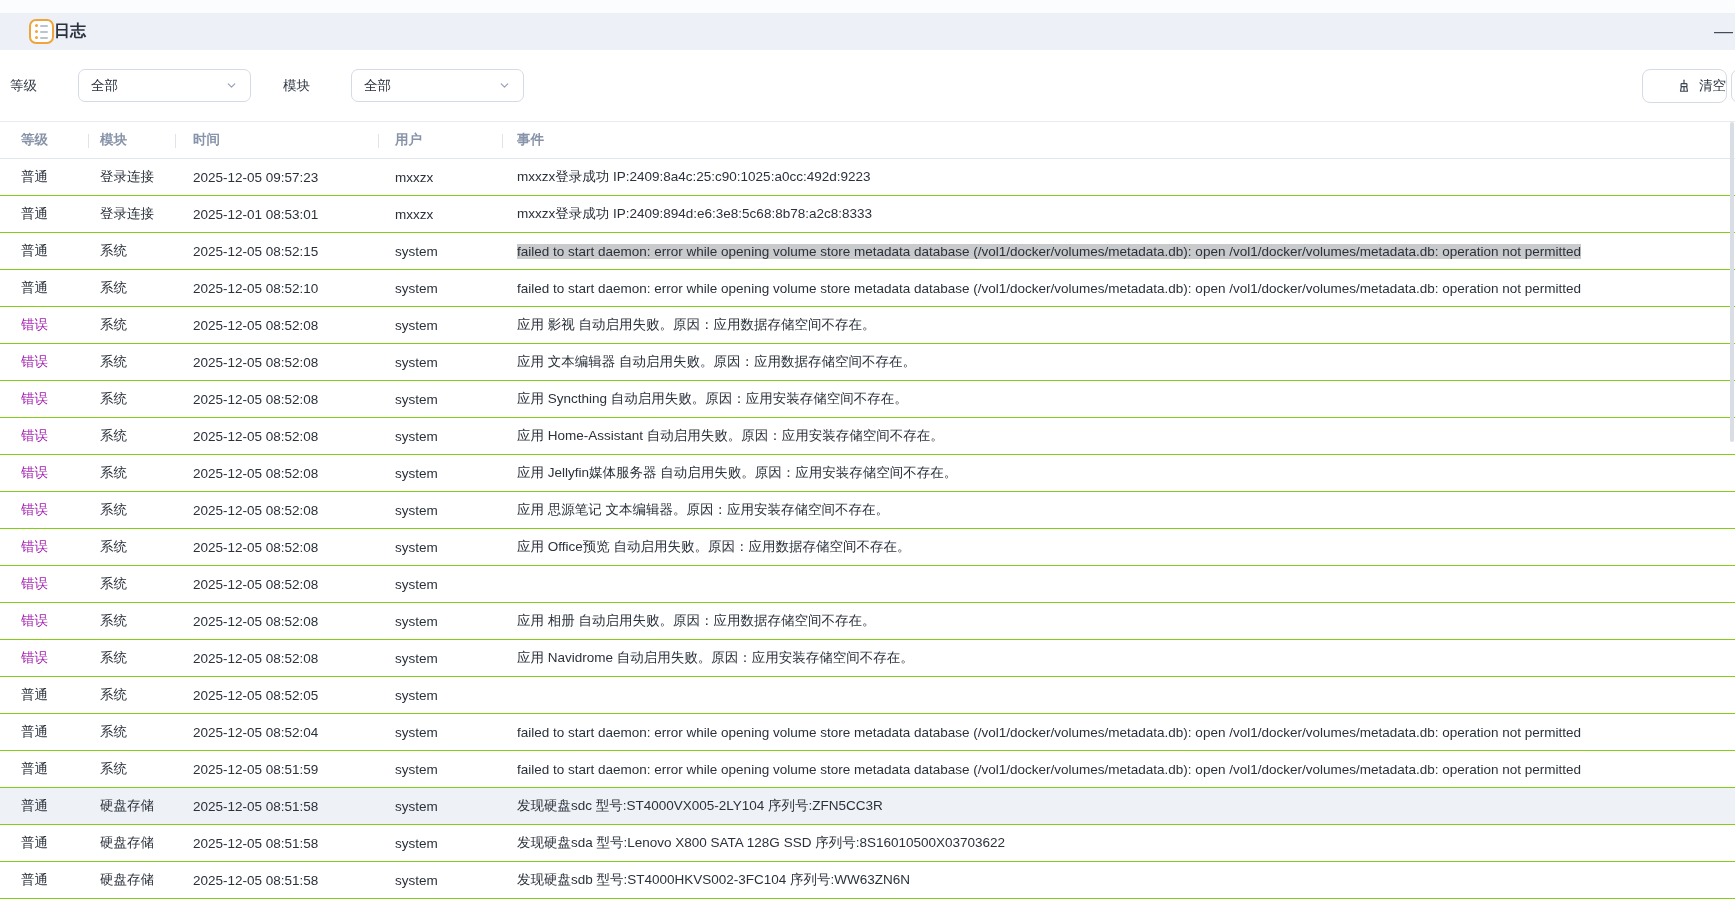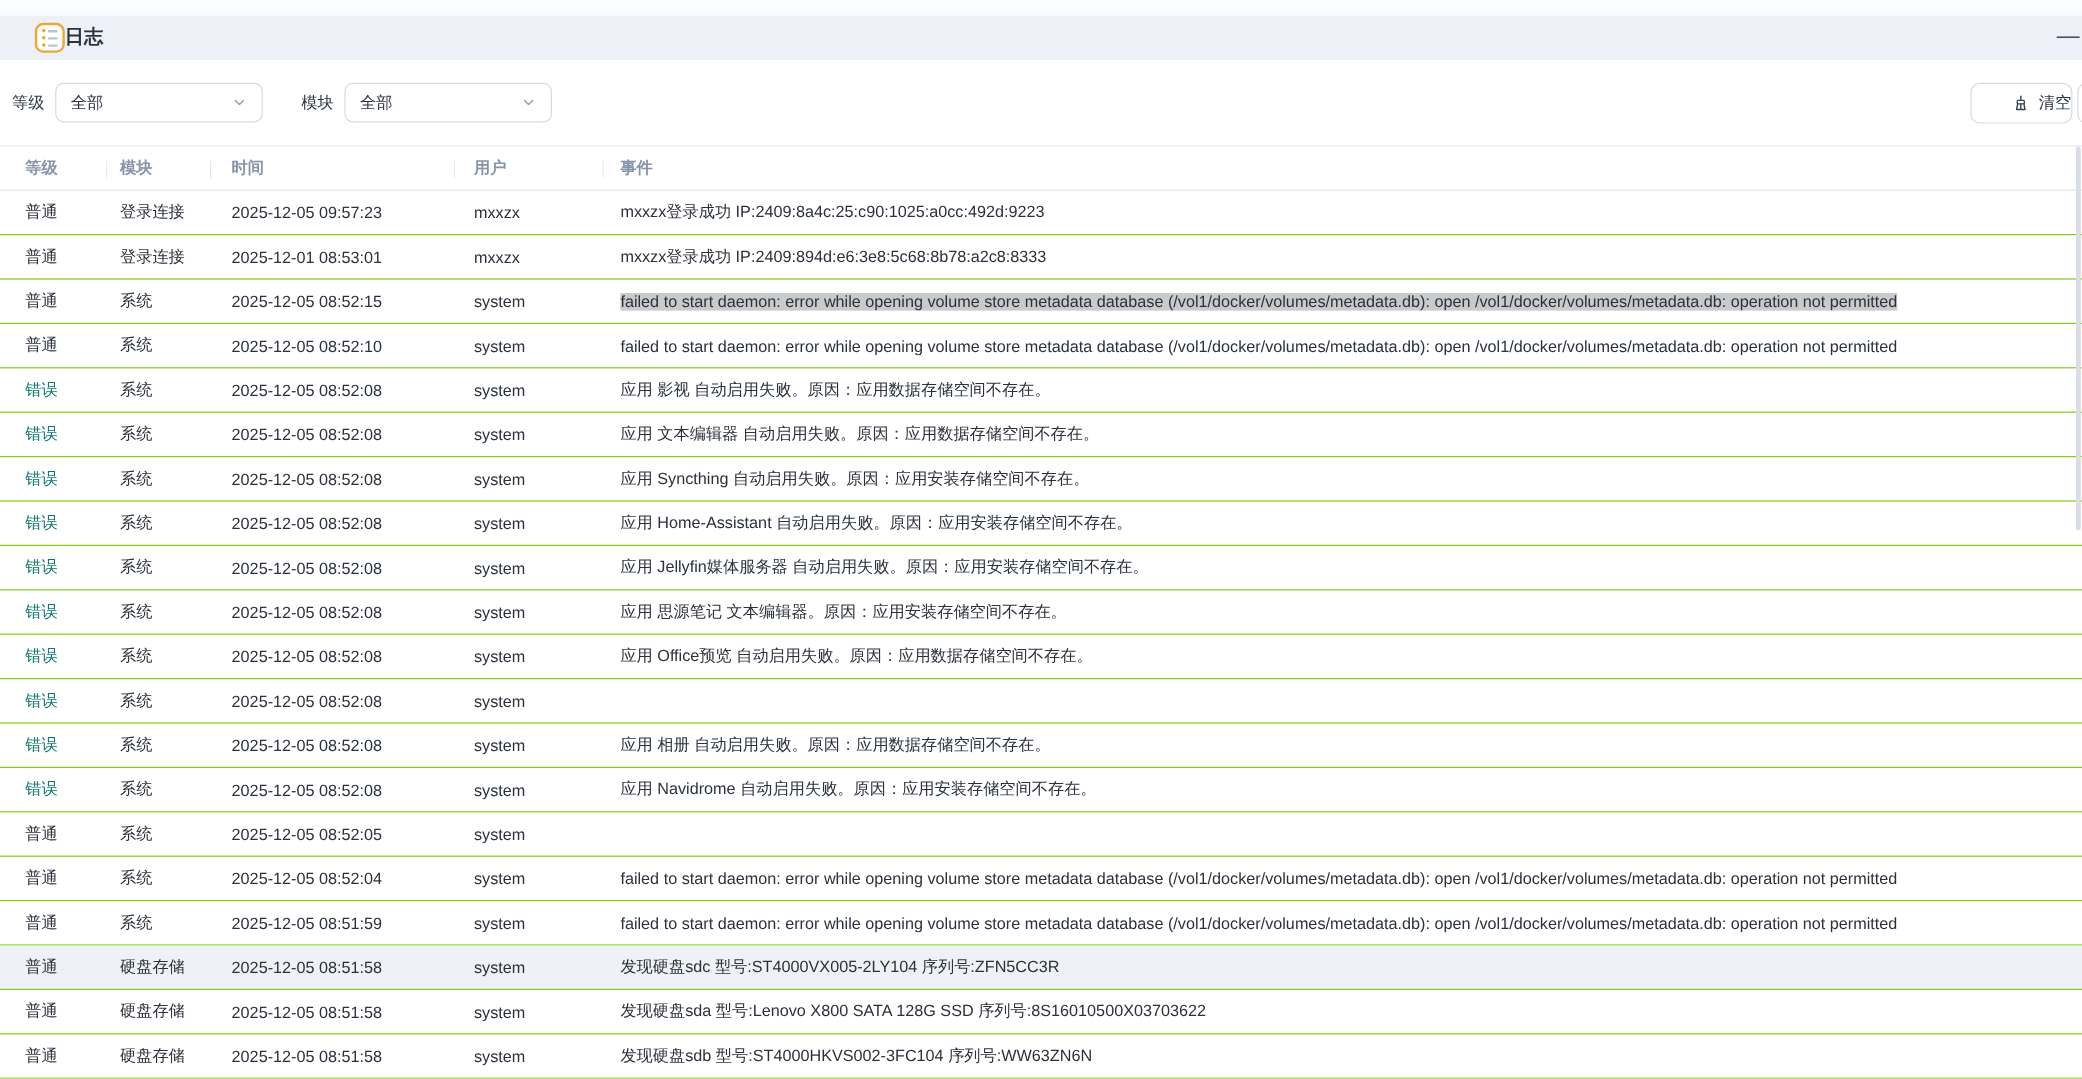--- a/index.html
+++ b/index.html
@@ -24,7 +24,7 @@
   .filter-label { font-size:13.5px; color:#303844; margin-right:9px; }
   .select { width:173px; height:33px; border:1px solid #d5dbe4; border-radius:7px;
     background:#fff; display:flex; align-items:center; padding:0 12px;
-    font-size:13.5px; color:#2a323e; cursor:pointer; }
+    font-size:13.5px; color:#2a323e; cursor:pointer;margin-left:32px; }
   .select + .filter-label { margin-left:32px; }
   .select .chev { margin-left:auto; display:flex; }
   .clear-btn { position:absolute; right:8px; top:50%; transform:translateY(-50%);

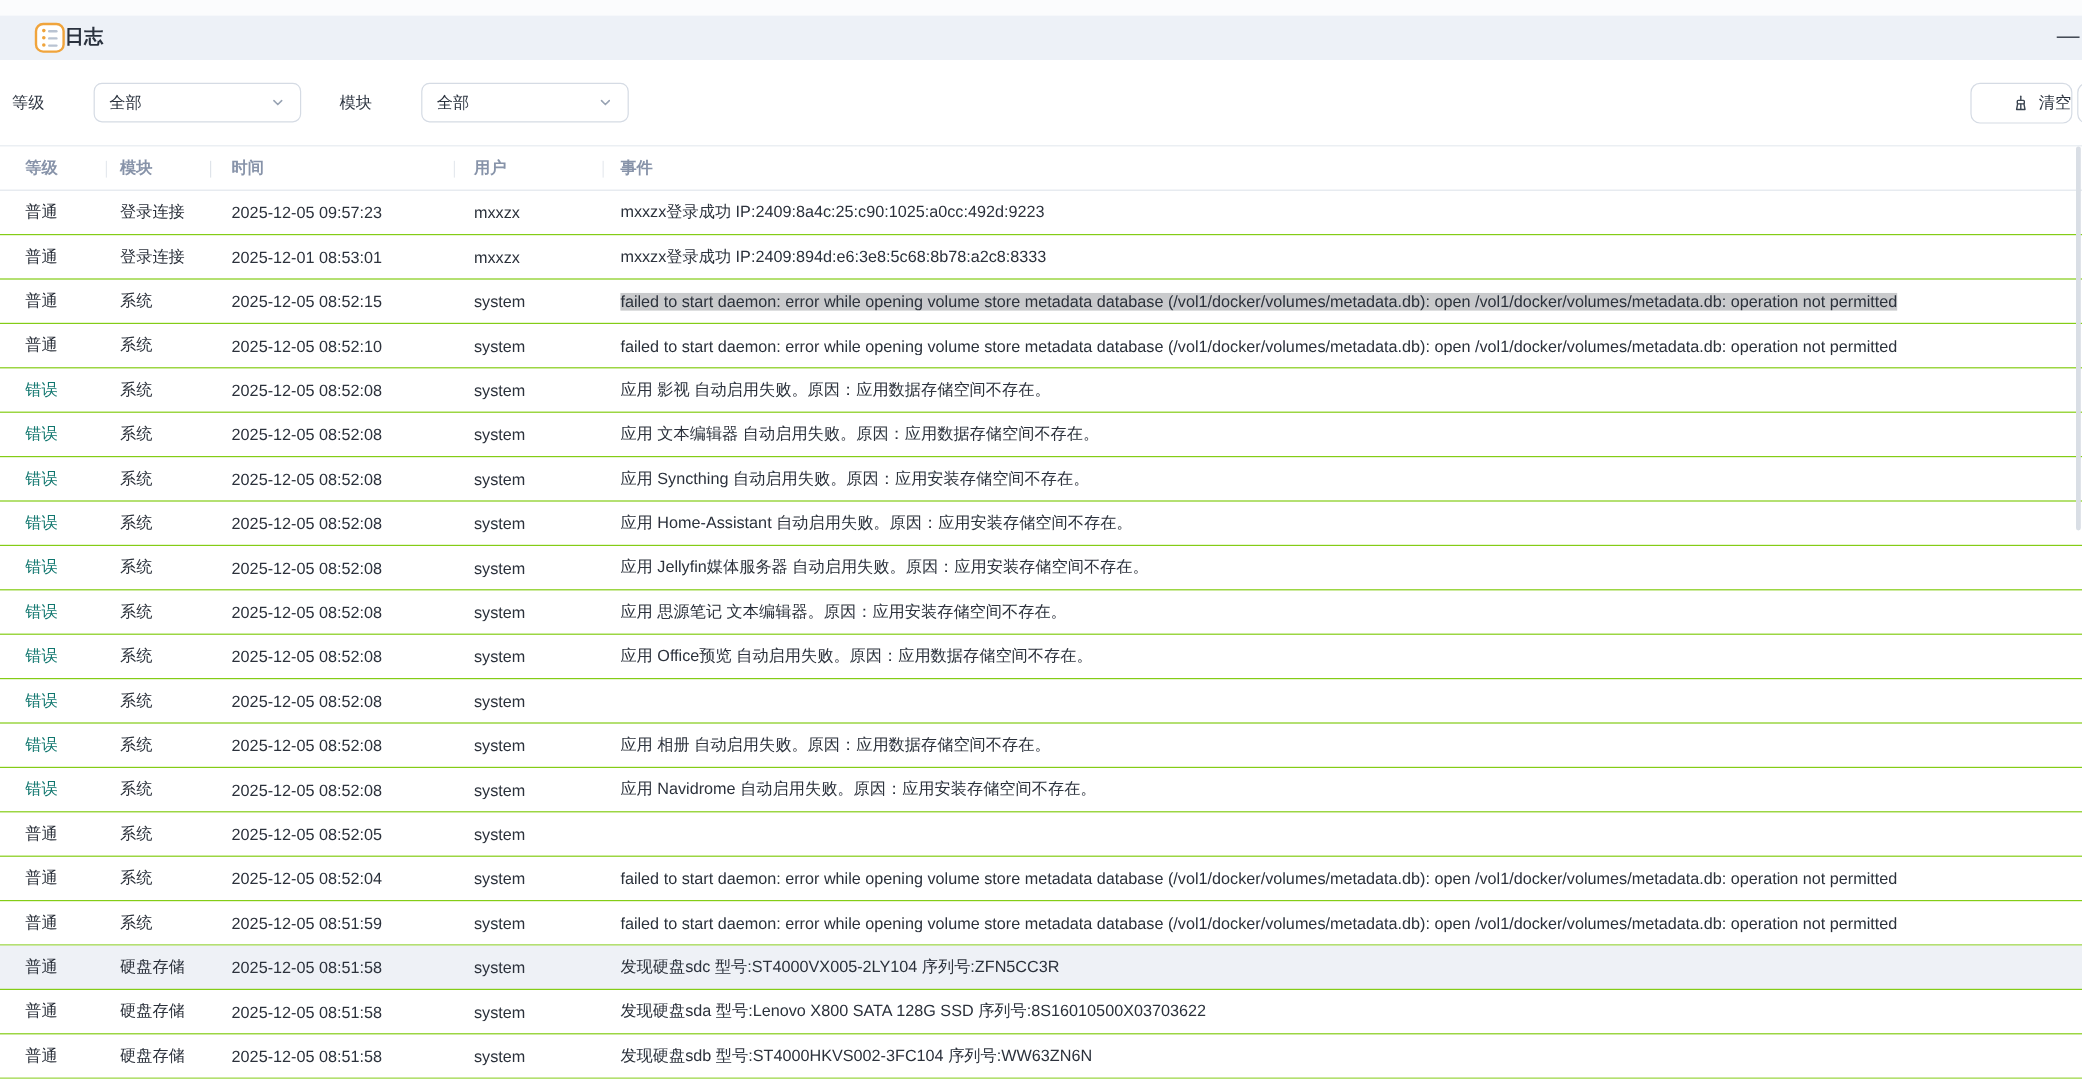--- a/index.html
+++ b/index.html
@@ -51,7 +51,7 @@
   .tr { display:flex; align-items:center; height:37px; border-bottom:1px solid #84cc16;
     font-size:13.5px; color:#2b313b; }
   .tr.row-hl { background:#eef1f6; }
-  .level-error { color:#0f766e; }
+  .level-error { color:#a21caf; }
   .sel-text { background:#c9cacc; }
 
   .scroll-thumb { position:absolute; right:1px; top:1px; width:4px; height:320px;

